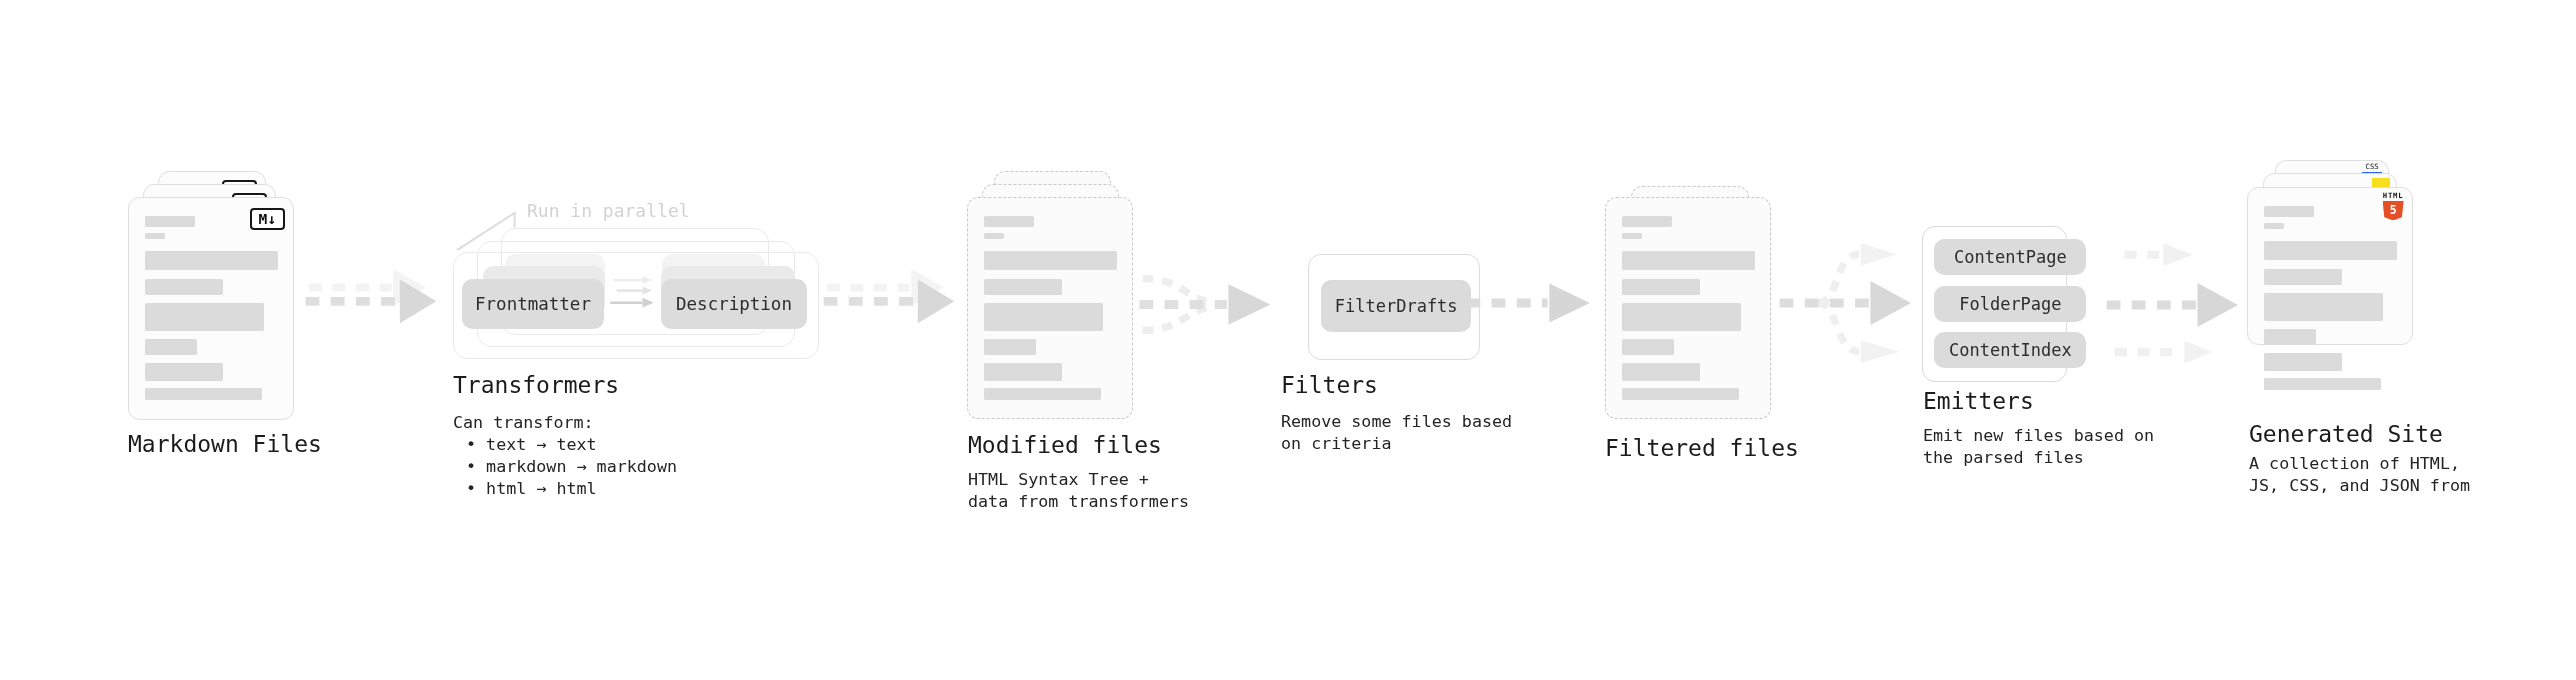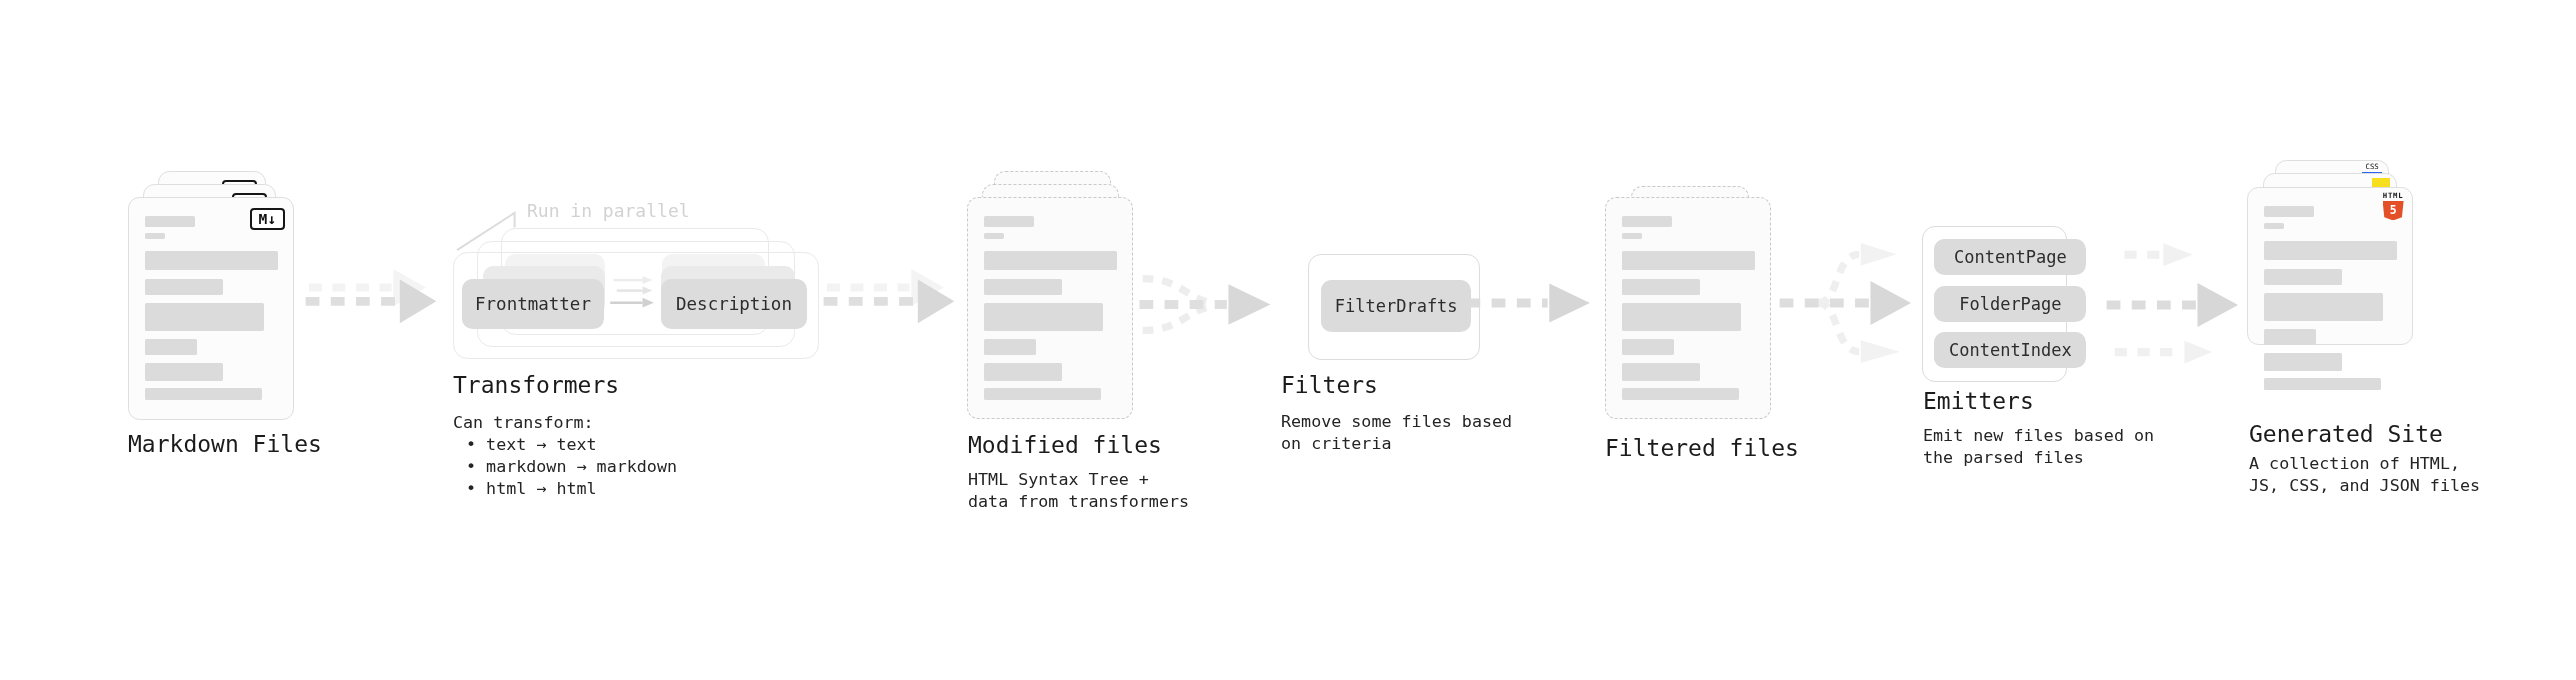--- a/index.html
+++ b/index.html
@@ -258,7 +258,7 @@
     <div class="title" style="left:2249px;top:421px;">Generated Site</div>
     <div class="sub" style="left:2249px;top:452px;">
       <div>A collection of HTML,</div>
-      <div>JS, CSS, and JSON files</div>
+      <div>JS, CSS, and JSON from</div>
     </div>
   </div>
 

